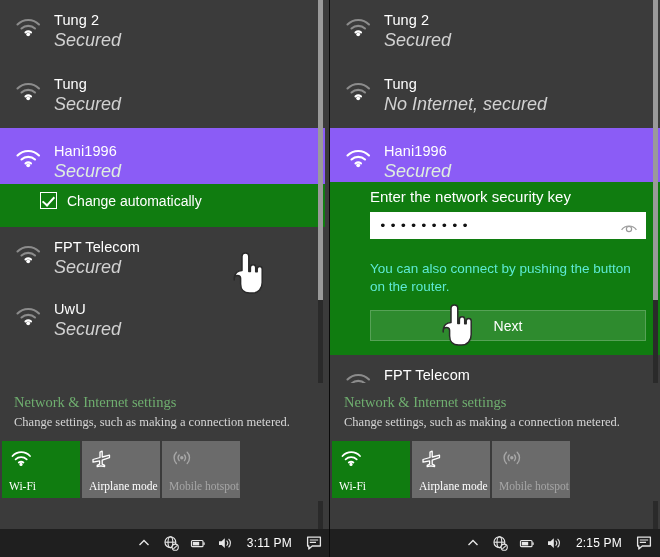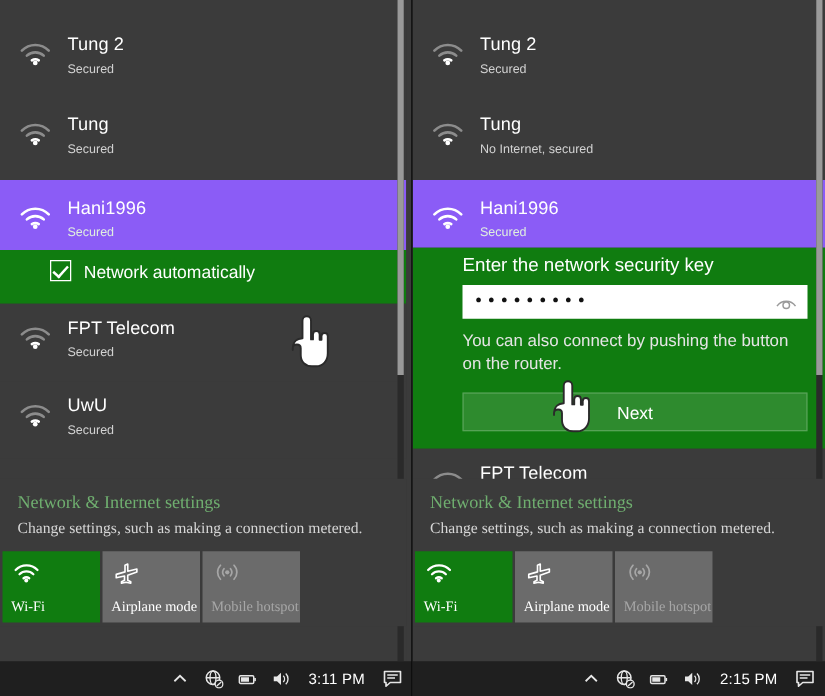--- a/index.html
+++ b/index.html
@@ -44,7 +44,7 @@
   .net-list {
     position: absolute;
     left: 0;
-    top: 16px;
+    top: 0;
     right: 0;
   }
   .net-row {

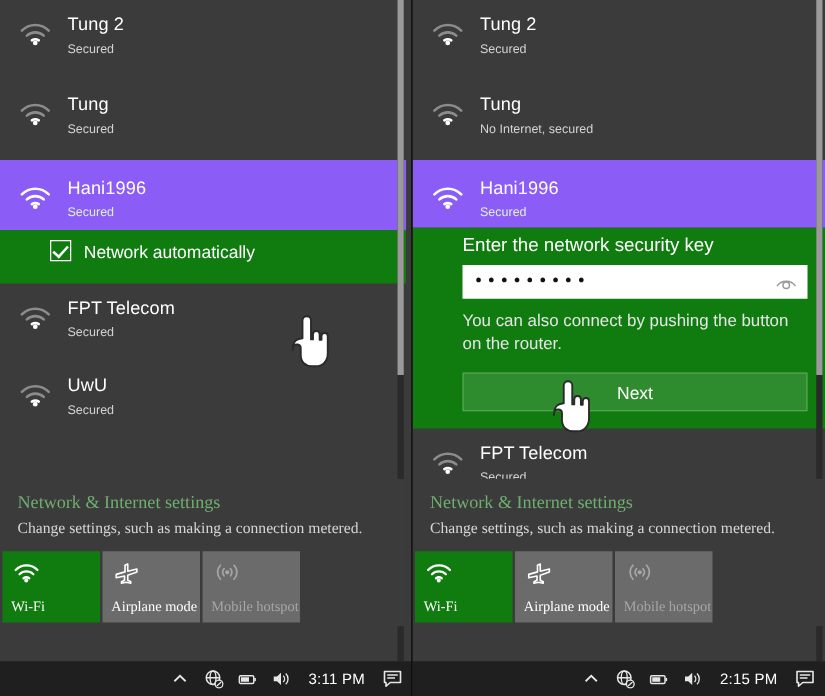--- a/index.html
+++ b/index.html
@@ -73,10 +73,11 @@
     letter-spacing: .1px;
   }
   .net-sub {
-    font-size: 10px;
+    font-size: 18px;
     color: #d2d2d2;
     line-height: 18px;
     margin-top: 1px;
+    font-style: italic;
   }
   .net-row.sel .net-sub { color: #dfeedf; }
 

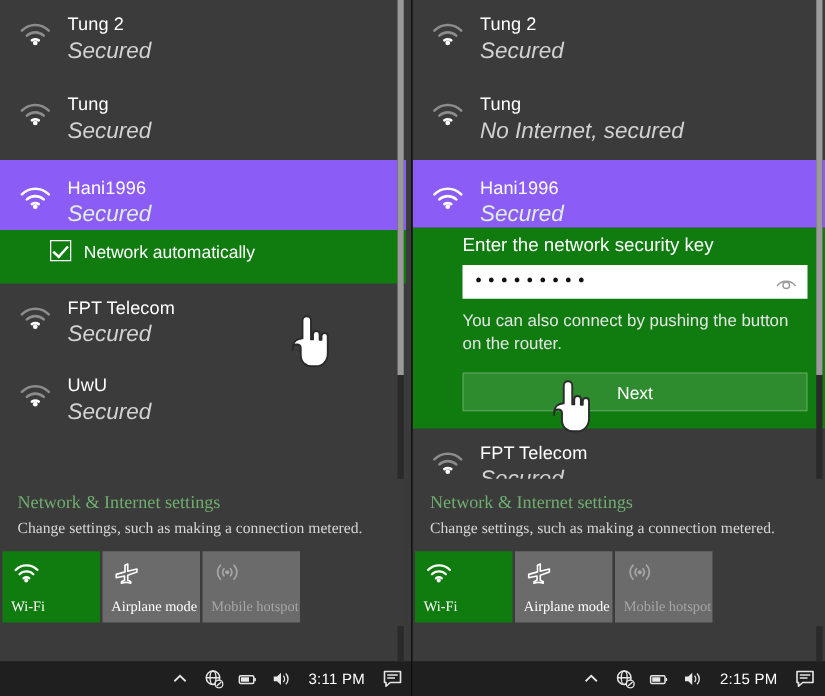--- a/index.html
+++ b/index.html
@@ -351,7 +351,7 @@
         <div class="expand">
           <div class="chk-line">
             <span class="chkbox"></span>
-            <span class="chk-label">Network automatically</span>
+            <span class="chk-label">Change automatically</span>
           </div>
         </div>
 

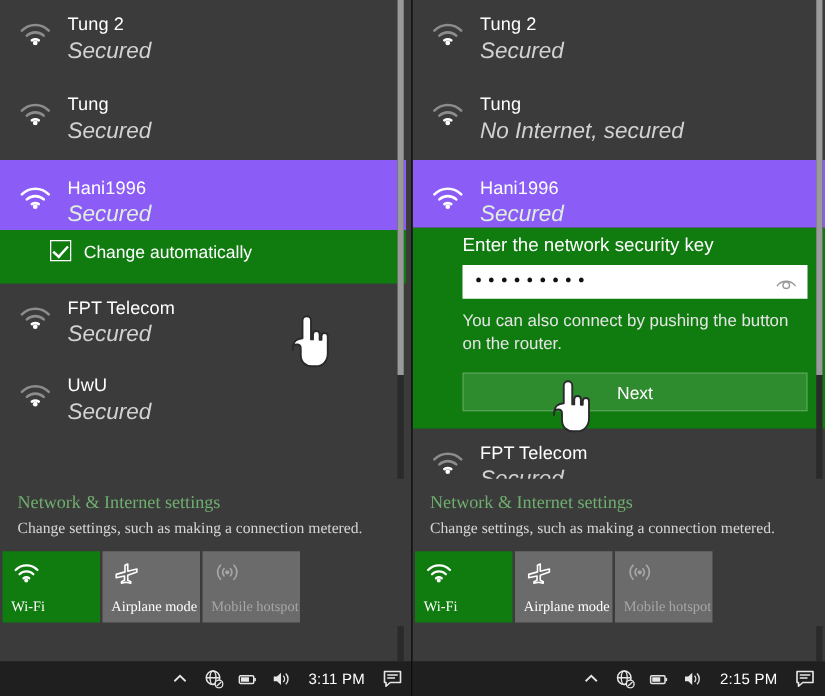--- a/index.html
+++ b/index.html
@@ -168,9 +168,9 @@
   }
   .hint {
     font-size: 13.5px;
-    color: #e5e5e5;
+    color: #5eead4;
     line-height: 18px;
-    padding: 9px 0 2px 26px;
+    padding: 21px 0 2px 26px;
   }
   .btn-row.pwd {
     margin-left: 26px;

